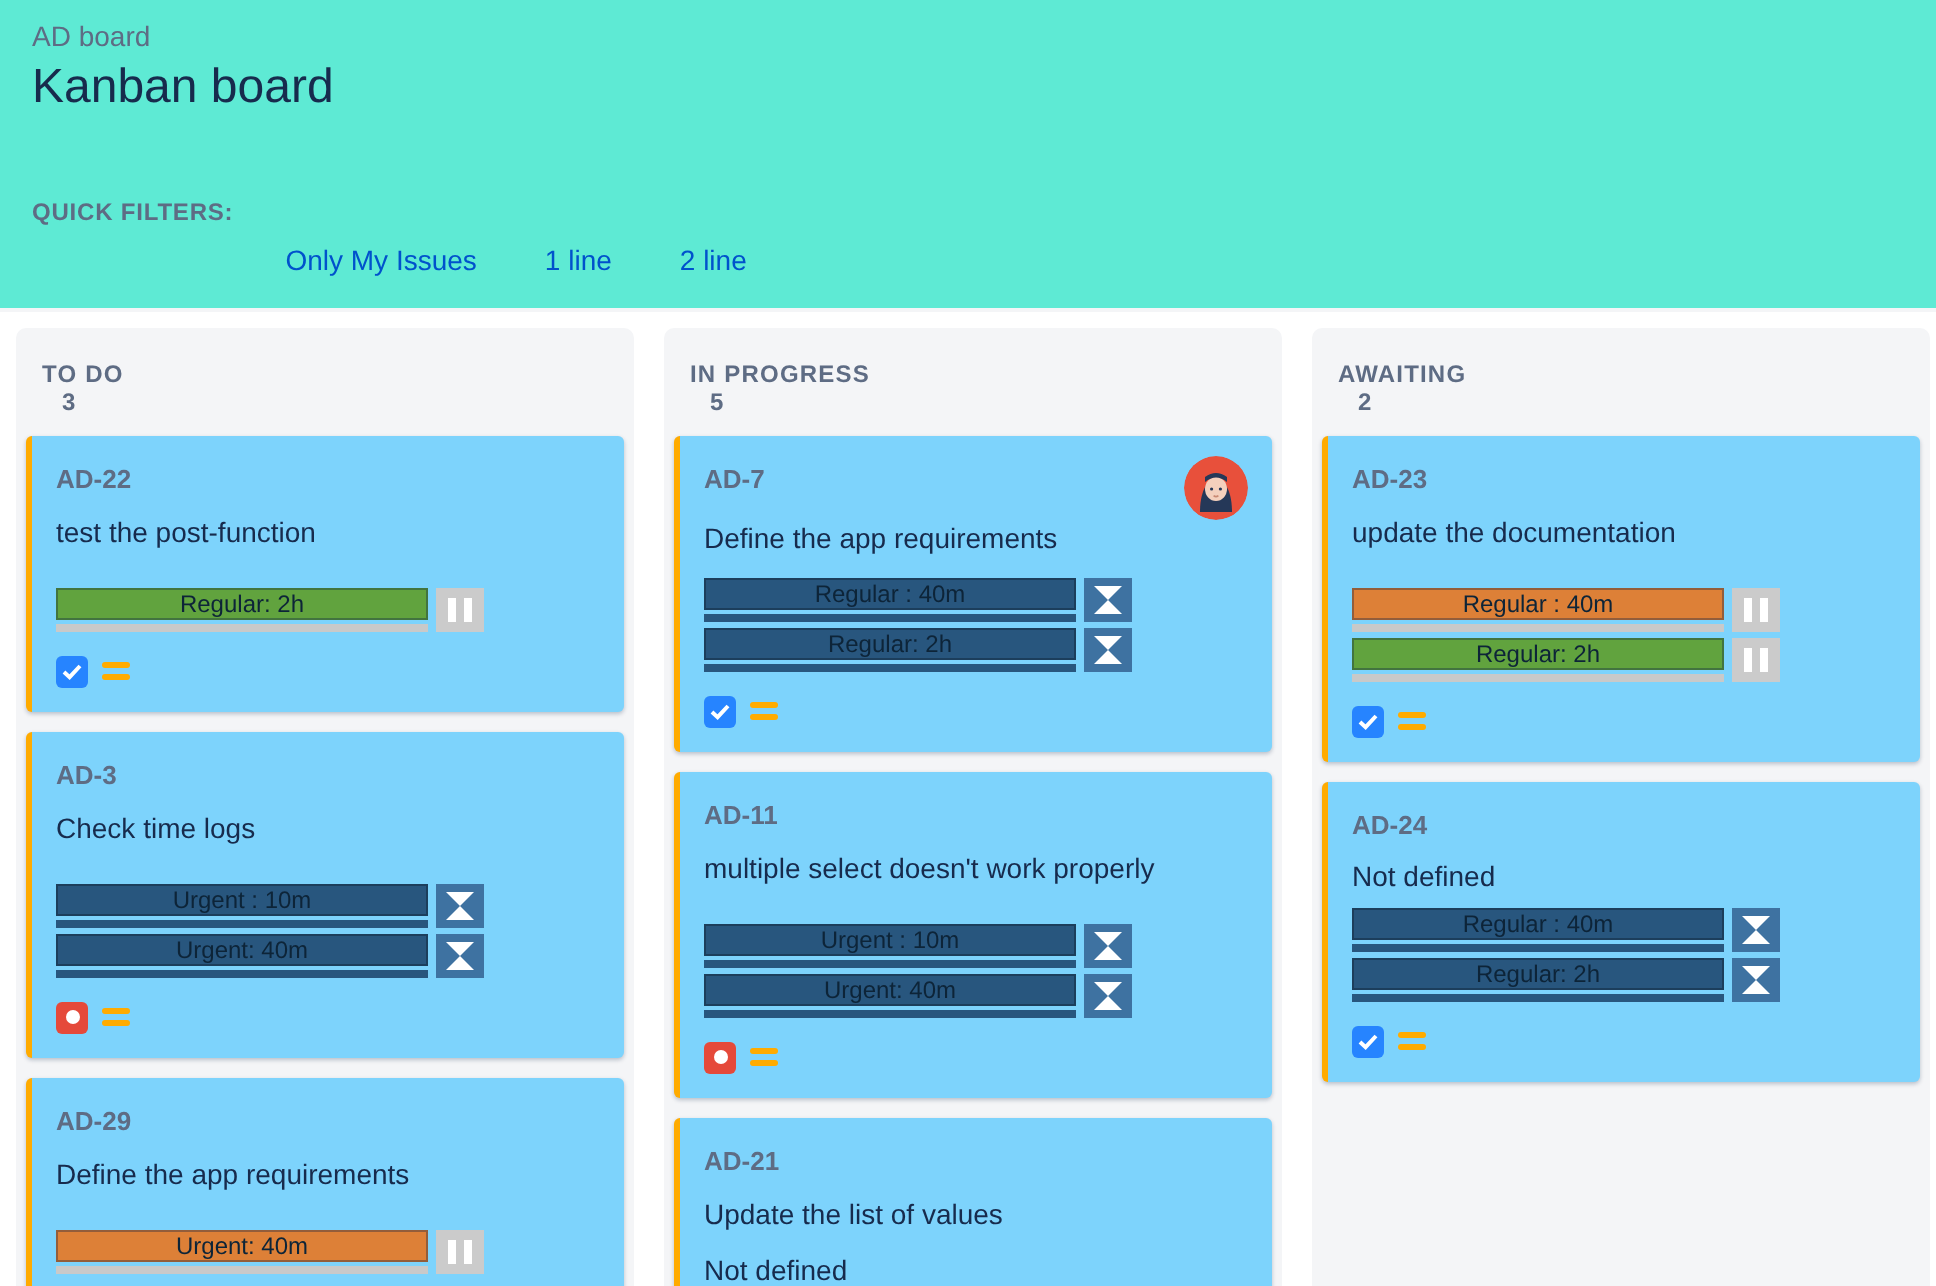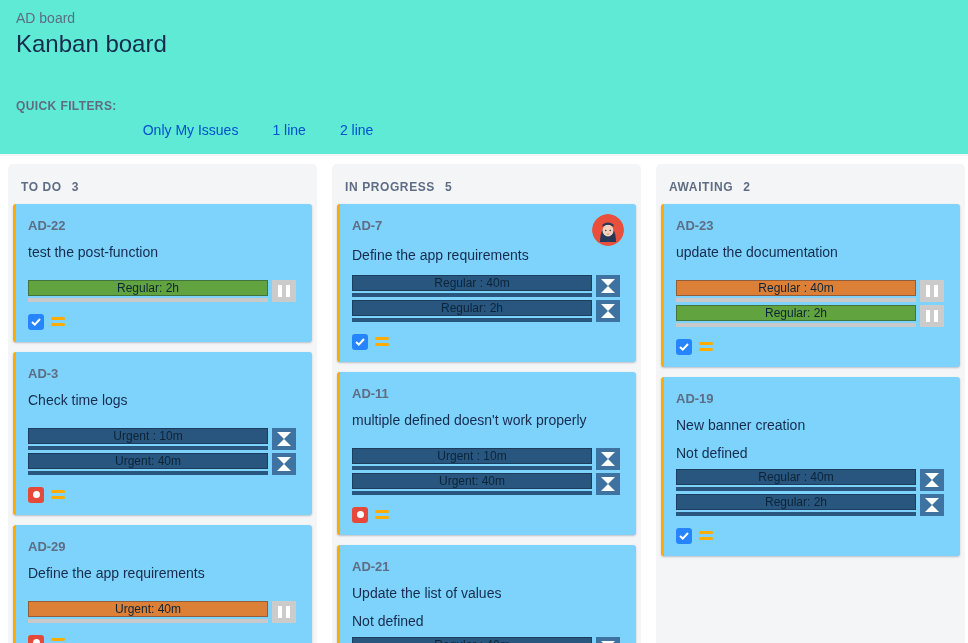--- a/index.html
+++ b/index.html
@@ -18,7 +18,7 @@
   .board { display:flex; gap:15px; padding:8px 8px 0; height:537px; background:#fff; }
   .column { width:309px; background:#f4f5f7; border-radius:5px; padding:0 5px; flex:none; }
   .column-header { padding:16px 8px 10px; font-size:12px; font-weight:700; color:#5e6c84;
-    letter-spacing:.6px; display:flex; }
+    letter-spacing:.6px; display:flex;flex-direction:column; }
   .column-count { margin-left:10px; }
 
   

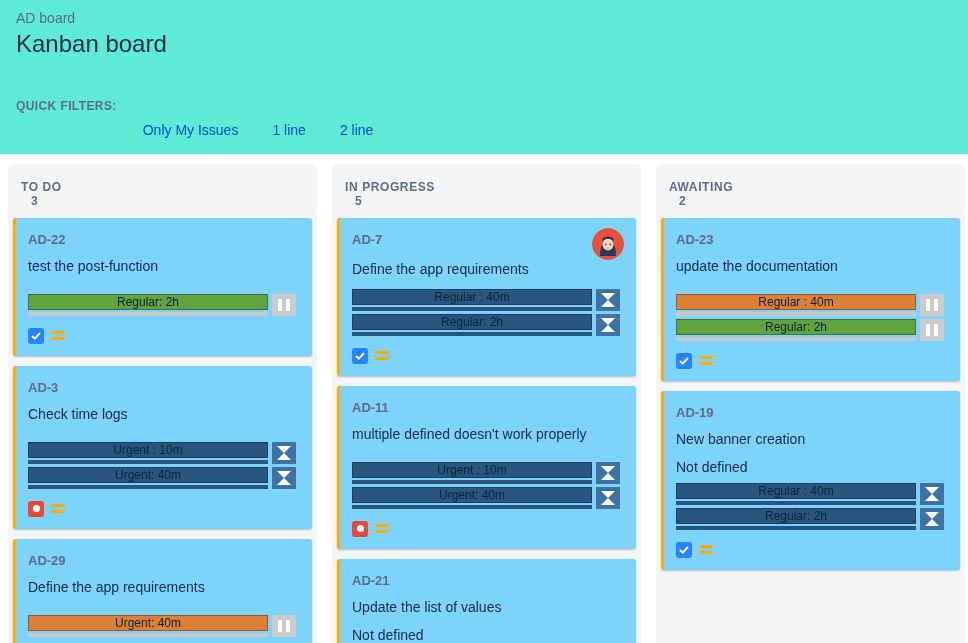--- a/index.html
+++ b/index.html
@@ -34,7 +34,7 @@
 
   
   .bar-row { display:flex; gap:4px; margin-bottom:3px; }
-  .bar-wrap { width:240px; }
+  .bar-wrap { width:186px; }
   .bar { height:16px; display:flex; align-items:center; justify-content:center;
     font-size:12px; color:#0d2438; border:1px solid rgba(9,30,66,.35); }
   .bar.green  { background:#61a33e; }

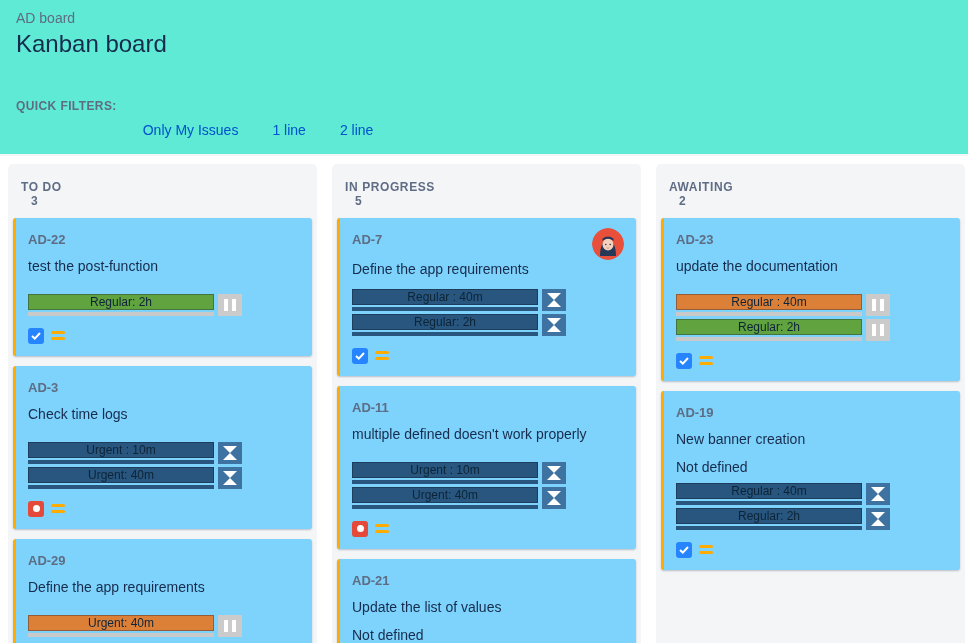--- a/index.html
+++ b/index.html
@@ -275,7 +275,7 @@
     </div>
 
     <div class="card">
-      <span class="card-key">AD-19</span>
+      <span class="card-key">AD-24</span>
       <div class="card-summary with-epic">New banner creation</div>
       <div class="epic plain">Not defined</div>
       <div class="bar-row">

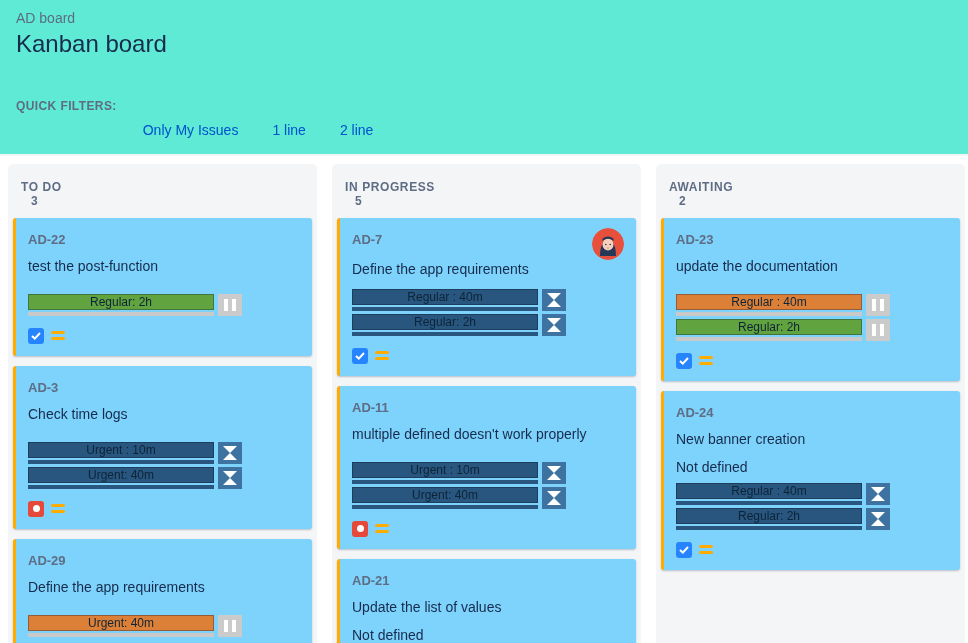--- a/index.html
+++ b/index.html
@@ -198,7 +198,7 @@
 
     <div class="card">
       <span class="card-key">AD-11</span>
-      <div class="card-summary">multiple defined doesn't work properly</div>
+      <div class="card-summary">multiple select doesn't work properly</div>
       <div class="bar-row">
         <div class="bar-wrap">
           <div class="bar blue">Urgent : 10m</div>

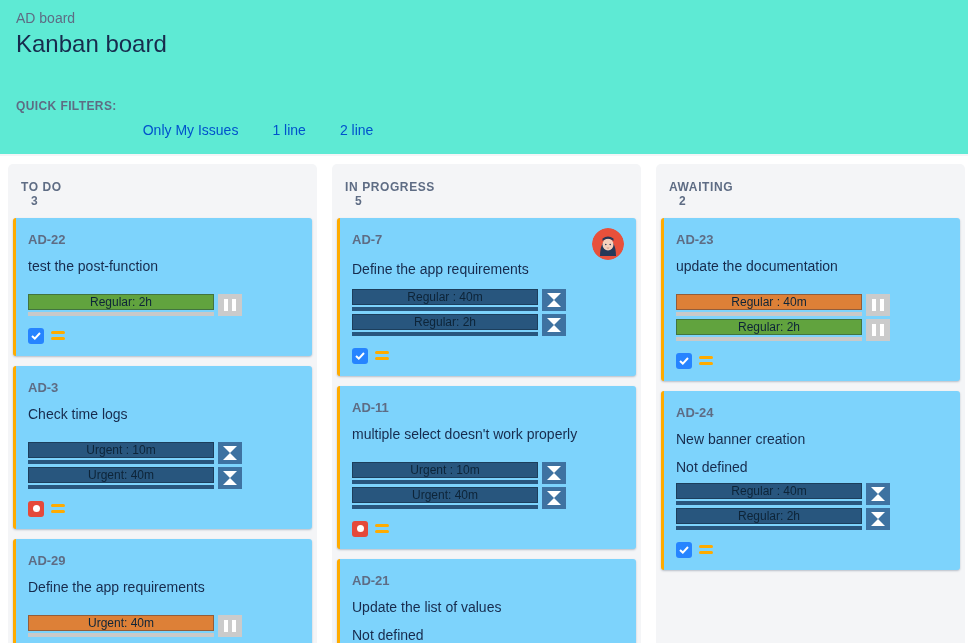--- a/index.html
+++ b/index.html
@@ -276,7 +276,6 @@
 
     <div class="card">
       <span class="card-key">AD-24</span>
-      <div class="card-summary with-epic">New banner creation</div>
       <div class="epic plain">Not defined</div>
       <div class="bar-row">
         <div class="bar-wrap">

